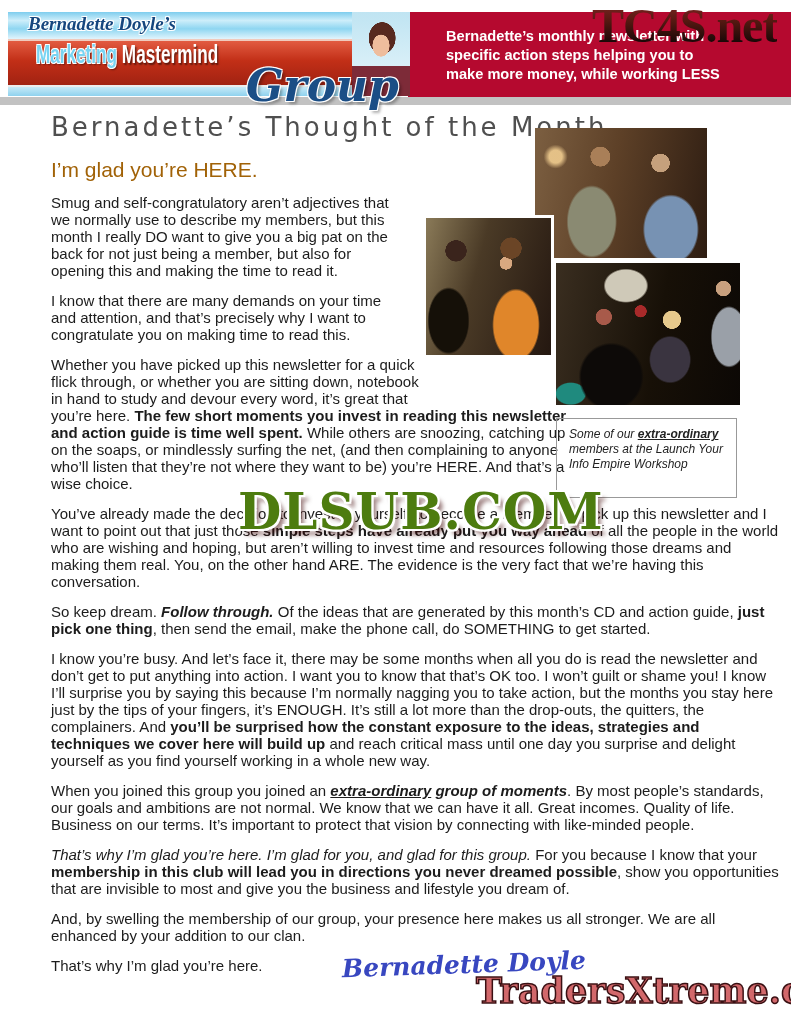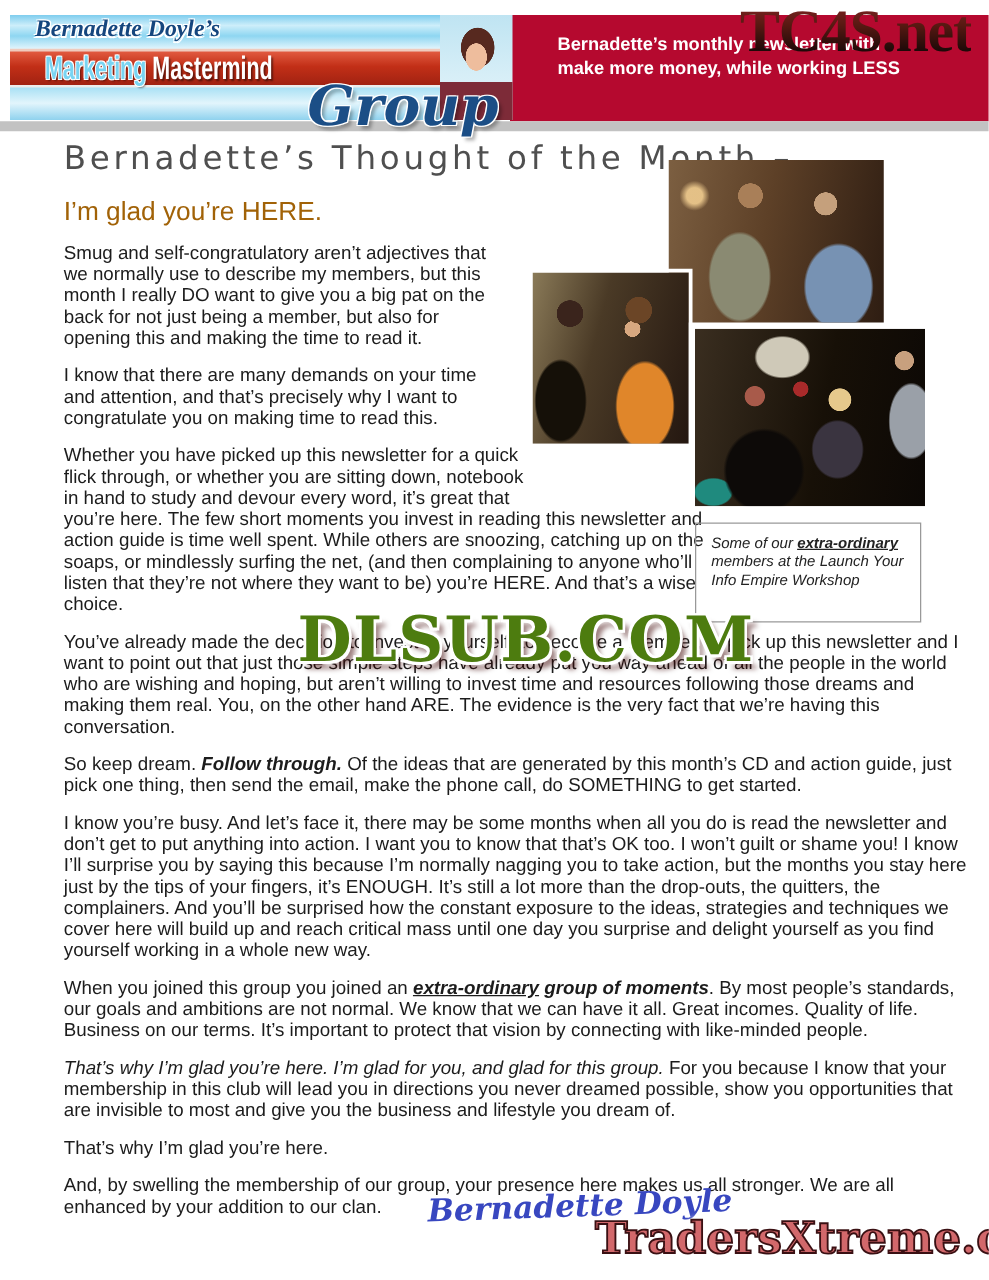--- a/index.html
+++ b/index.html
@@ -12,7 +12,7 @@
   .logo-script{position:absolute;left:20px;top:1px;font-family:Liberation Serif, serif;font-style:italic;font-weight:bold;
     font-size:19px;color:#15467e;white-space:nowrap;
     text-shadow:1px 1px 0 #fff,-1px 1px 0 #fff,1px -1px 0 #fff,-1px -1px 0 #fff;}
-  .logo-band{position:absolute;left:0;top:27px;width:100%;height:31px;
+  .logo-band{position:absolute;left:0;top:27px;width:100%;height:48px;
     background:linear-gradient(180deg,#e25b41 0%,#c22f17 45%,#a12212 100%);
     border-top:2px solid #f0cabd;border-bottom:2px solid #ececec;box-sizing:border-box;text-align:right;}
   .logo-band-text{position:absolute;left:28px;top:0;height:26px;line-height:26px;font-weight:bold;font-size:26px;

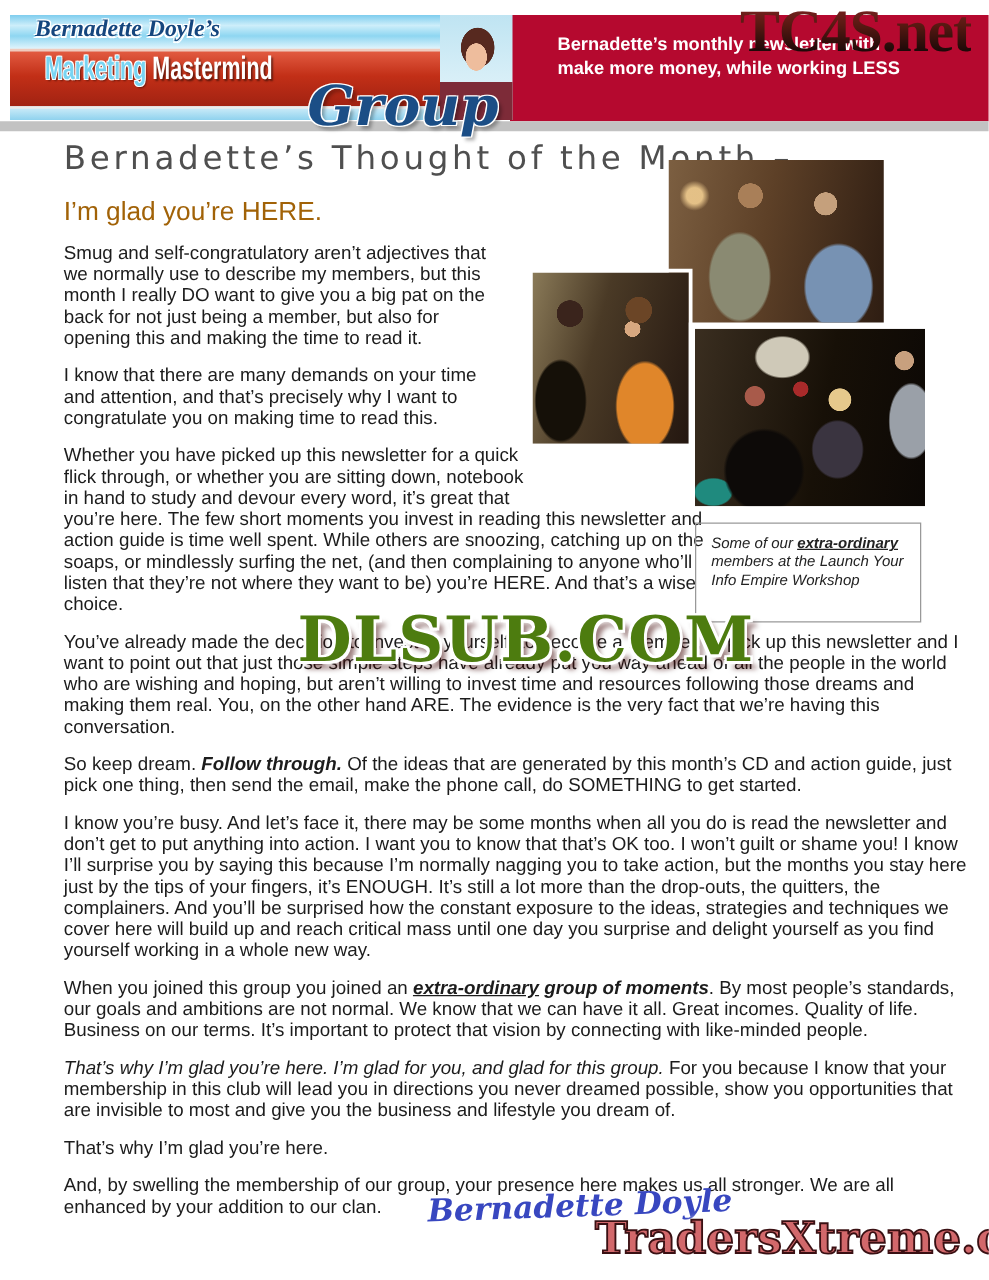--- a/index.html
+++ b/index.html
@@ -114,6 +114,7 @@
   <div class="tagline-box">
     <div class="tagline">
       <div>Bernadette’s monthly newsletter with</div>
+      <div>specific action steps helping you to</div>
       <div>make more money, while working LESS</div>
     </div>
   </div>

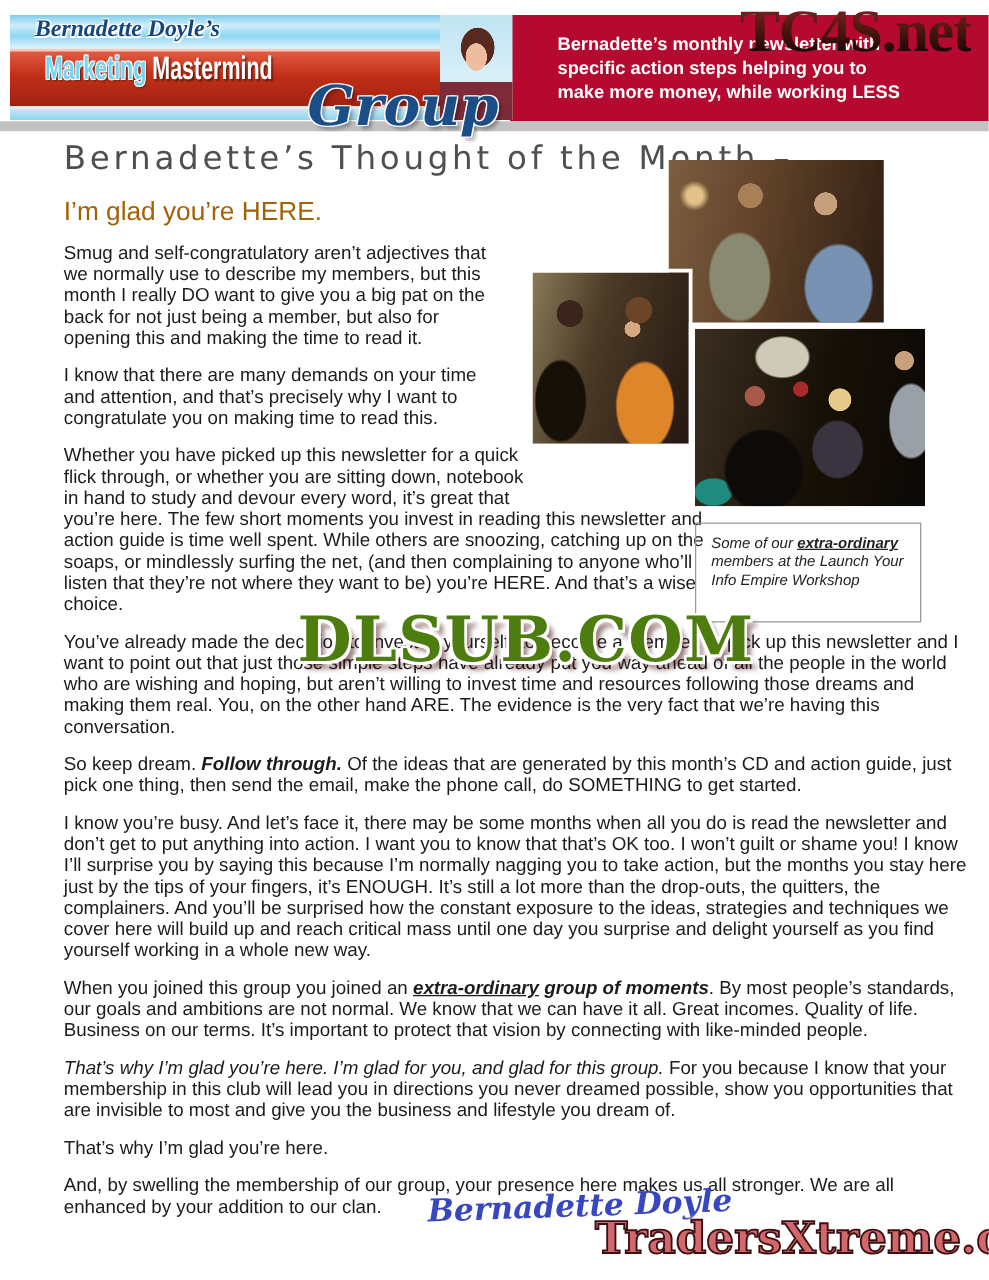--- a/index.html
+++ b/index.html
@@ -52,7 +52,7 @@
   .p-narrow{width:356px;}
   .p-mid{width:520px;}
   .cut{float:right;width:150px;height:35px;}
-  .b{font-weight:normal;}
+  .b{font-weight:bold;}
   .i{font-style:italic;}
   .bi{font-weight:bold;font-style:italic;}
   .biu{font-weight:bold;font-style:italic;text-decoration:underline;}

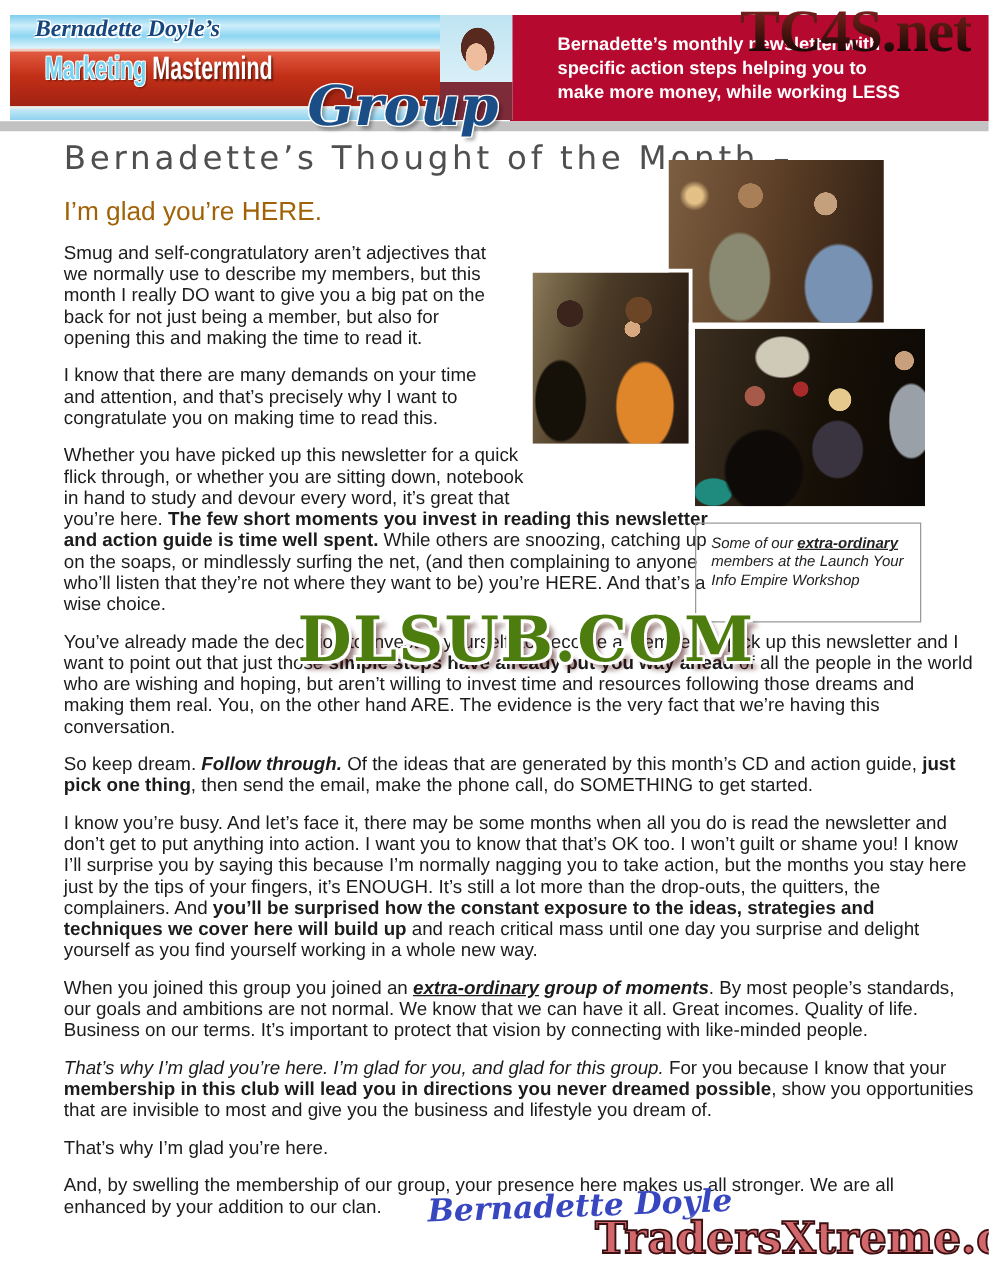--- a/index.html
+++ b/index.html
@@ -145,8 +145,8 @@
         <p><span>I know you’re busy. And let’s face it, there may be some months when all you do is read the newsletter and don’t get to put anything into action. I want you to know that that’s OK too. I won’t guilt or shame you! I know I’ll surprise you by saying this because I’m normally nagging you to take action, but the months you stay here just by the tips of your fingers, it’s ENOUGH. It’s still a lot more than the drop-outs, the quitters, the complainers. And </span><span class="b">you’ll be surprised how the constant exposure to the ideas, strategies and techniques we cover here will build up</span><span> and reach critical mass until one day you surprise and delight yourself as you find yourself working in a whole new way.</span></p>
         <p><span>When you joined this group you joined an </span><span class="biu">extra-ordinary</span><span class="bi"> group of moments</span><span>. By most people’s standards, our goals and ambitions are not normal. We know that we can have it all. Great incomes. Quality of life. Business on our terms. It’s important to protect that vision by connecting with like-minded people.</span></p>
         <p><span class="i">That’s why I’m glad you’re here. I’m glad for you, and glad for this group.</span><span> For you because I know that your </span><span class="b">membership in this club will lead you in directions you never dreamed possible</span><span>, show you opportunities that are invisible to most and give you the business and lifestyle you dream of.</span></p>
+        <p><span>And, by swelling the membership of our group, your presence here makes us all stronger. We are all enhanced by your addition to our clan.</span></p>
         <p><span>That’s why I’m glad you’re here.</span></p>
-        <p><span>And, by swelling the membership of our group, your presence here makes us all stronger. We are all enhanced by your addition to our clan.</span></p>
       </div>
   </div>
 

